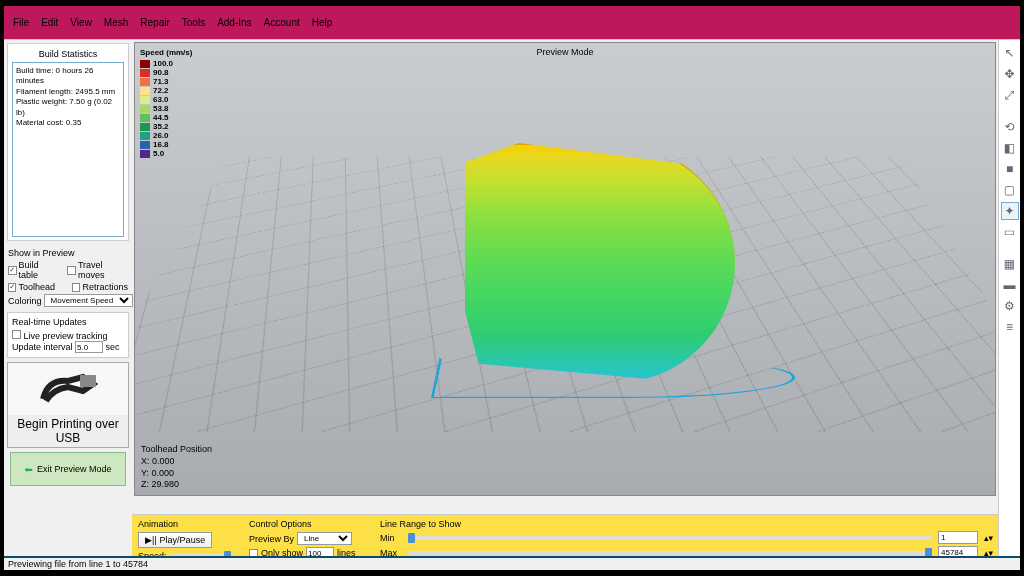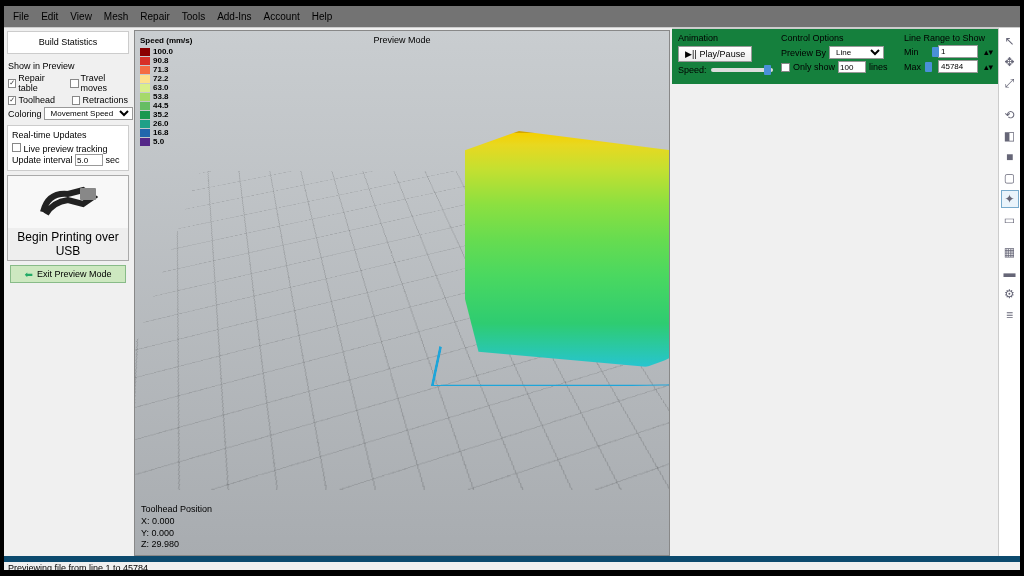--- a/index.html
+++ b/index.html
@@ -5,7 +5,7 @@
 * { box-sizing: border-box; margin: 0; padding: 0; font-family: Arial, sans-serif; }
 body { background: #000; width: 1024px; height: 576px; overflow: hidden; position: relative; }
 .window { position: absolute; top: 6px; left: 4px; width: 1016px; height: 564px; background: #f0f0f0; }
-.menubar { height: 22px; background: #737373; border-bottom: 1px solid #ccc; display: flex; align-items: center; padding-left: 3px; font-size: 10px; }
+.menubar { height: 34px; background: #be185d; border-bottom: 1px solid #ccc; display: flex; align-items: center; padding-left: 3px; font-size: 10px; }
 .menubar span { padding: 0 6px; cursor: default; }
 .content { display: flex; height: 530px; }
 .leftpanel { width: 128px; padding: 3px; font-size: 9px; }

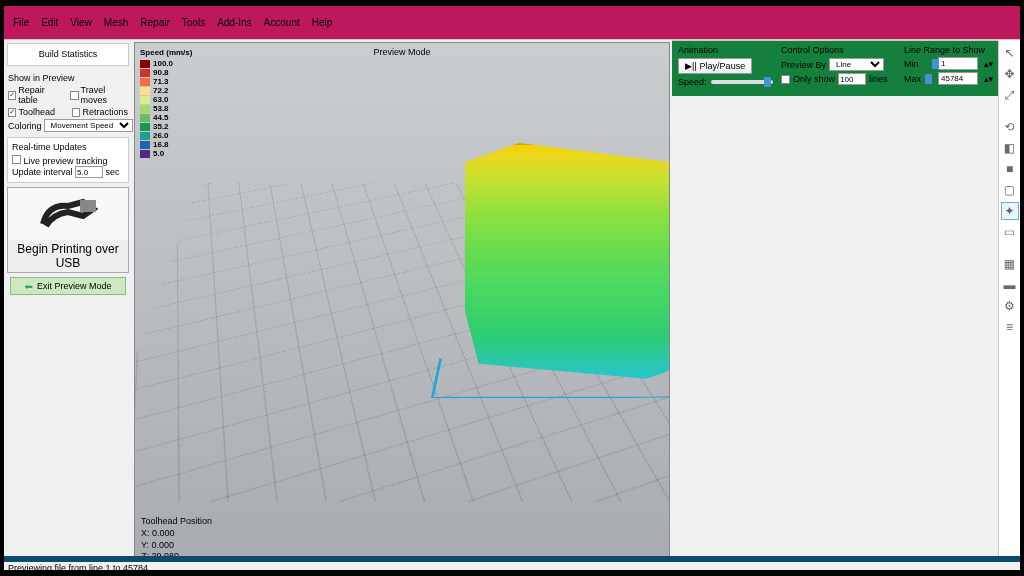--- a/index.html
+++ b/index.html
@@ -21,7 +21,7 @@
 .img-button .lbl { font-size: 12px; padding: 2px; background: #eee; }
 .exit-btn { background: #cde8c0; border: 1px solid #8b8; height: 18px; display: flex; align-items: center; justify-content: center; font-size: 9px; margin: 4px 3px; }
 .exit-btn::before { content: "⬅"; margin-right: 4px; color: #2a6; font-size: 10px; }
-.viewport-wrap { flex: 1; display: flex; flex-direction: row; }
+.viewport-wrap { flex: 1; display: flex; flex-direction: column; }
 .viewport { flex: 1; position: relative; background: linear-gradient(#c9cdd0, #a8acb0); border: 1px solid #888; margin: 2px; overflow: hidden; }
 .grid-plane { position: absolute; inset: 0; background-image: 
   repeating-linear-gradient(78deg, transparent 0 39px, rgba(0,0,0,.15) 39px 40px),

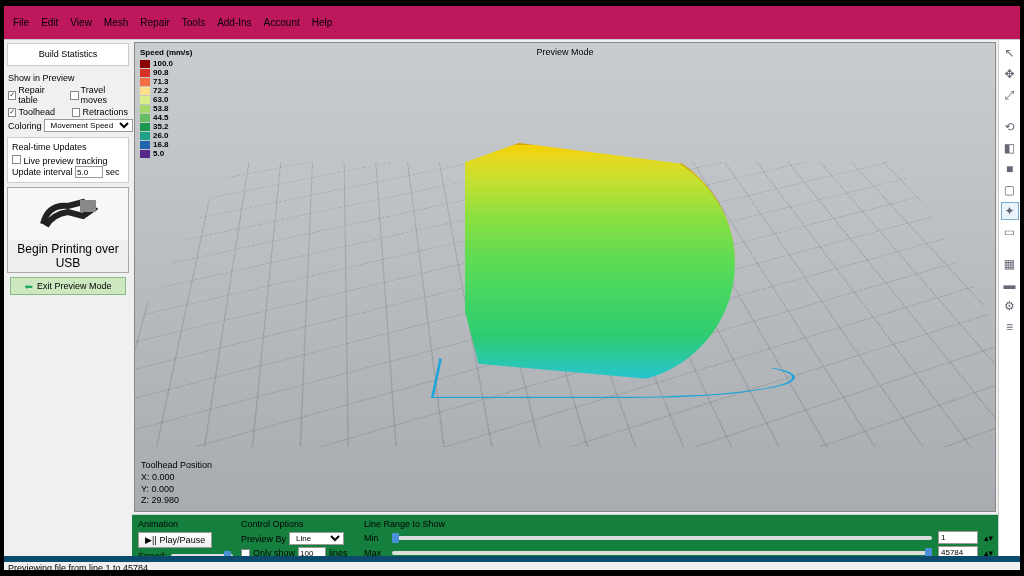--- a/index.html
+++ b/index.html
@@ -79,6 +79,12 @@
     <div class="leftpanel">
       <div class="section">
         <div class="section-title">Build Statistics</div>
+        <div class="stats-box">
+            <div>Build time: 0 hours 26 minutes</div>
+            <div>Filament length: 2495.5 mm</div>
+            <div>Plastic weight: 7.50 g (0.02 lb)</div>
+            <div>Material cost: 0.35</div>
+          </div>
       </div>
       <div class="preview-opts">
         <div style="margin-bottom:2px;">Show in Preview</div>

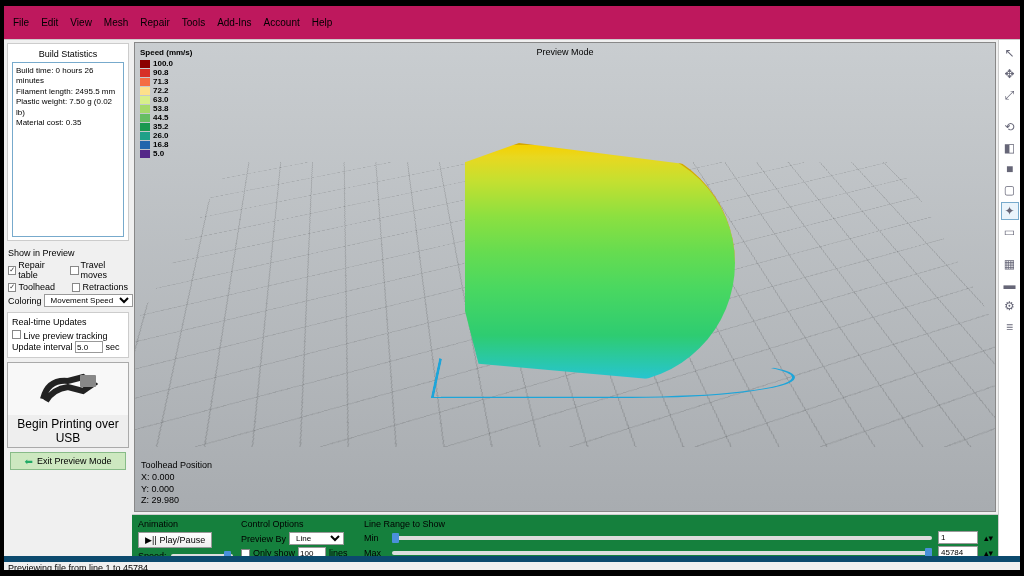--- a/index.html
+++ b/index.html
@@ -90,7 +90,7 @@
         <div style="margin-bottom:2px;">Show in Preview</div>
         <div class="row">
           <span class="chk">✓</span>
-          <span>Repair table</span>
+          <span>Build table</span>
           <span style="width:6px"></span>
           <span class="chk"></span>
           <span>Travel moves</span>

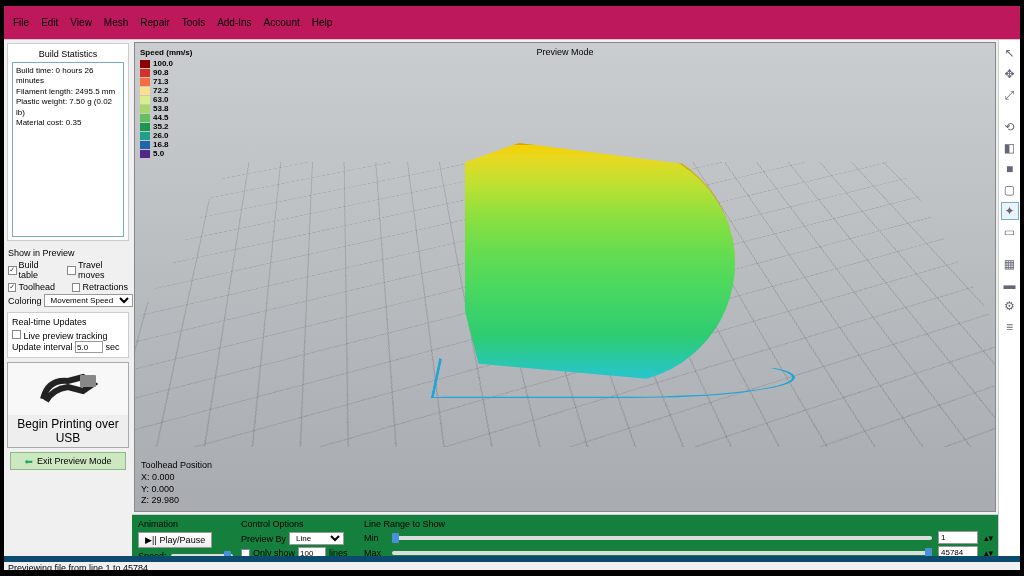--- a/index.html
+++ b/index.html
@@ -19,7 +19,7 @@
 .img-button { border: 1px solid #aaa; background: #fff; text-align: center; margin: 4px 0; }
 .img-button .img { height: 52px; background: #f8f8f8; display: flex; align-items: center; justify-content: center; }
 .img-button .lbl { font-size: 12px; padding: 2px; background: #eee; }
-.exit-btn { background: #cde8c0; border: 1px solid #8b8; height: 18px; display: flex; align-items: center; justify-content: center; font-size: 9px; margin: 4px 3px; }
+.exit-btn { background: #cde8c0; border: 1px solid #8b8; height: 34px; display: flex; align-items: center; justify-content: center; font-size: 9px; margin: 4px 3px; }
 .exit-btn::before { content: "⬅"; margin-right: 4px; color: #2a6; font-size: 10px; }
 .viewport-wrap { flex: 1; display: flex; flex-direction: column; }
 .viewport { flex: 1; position: relative; background: linear-gradient(#c9cdd0, #a8acb0); border: 1px solid #888; margin: 2px; overflow: hidden; }

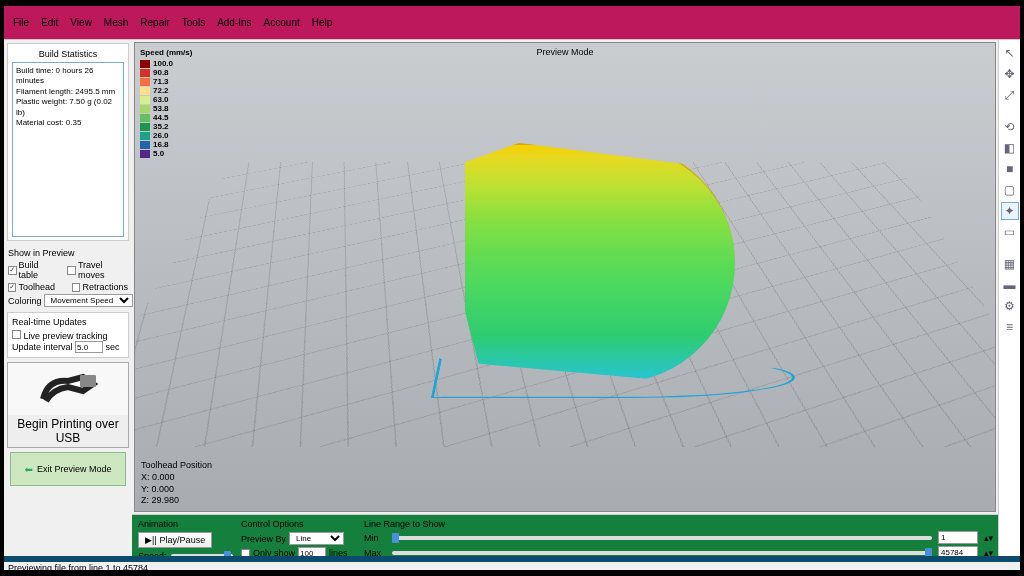--- a/index.html
+++ b/index.html
@@ -45,7 +45,7 @@
 .right-toolbar .tool { width: 18px; height: 18px; display: flex; align-items: center; justify-content: center; font-size: 12px; color: #667; cursor: default; }
 .right-toolbar .tool.active { border: 1px solid #7ac; background: #eaf4fb; }
 .right-toolbar .sep { height: 8px; }
-.bottom-controls { display: flex; gap: 8px; padding: 4px 6px; font-size: 9px; border-top: 1px solid #ccc; background: #15803d; height: 56px; }
+.bottom-controls { display: flex; gap: 16px; padding: 4px 6px; font-size: 9px; border-top: 1px solid #ccc; background: #fde047; height: 56px; margin-top: 16px; }
 .ctrl-group { min-width: 95px; }
 .ctrl-group .title { font-size: 9px; margin-bottom: 3px; }
 .play-btn { border: 1px solid #999; background: linear-gradient(#fff,#eee); padding: 2px 6px; font-size: 9px; display: inline-flex; align-items: center; gap: 3px; }

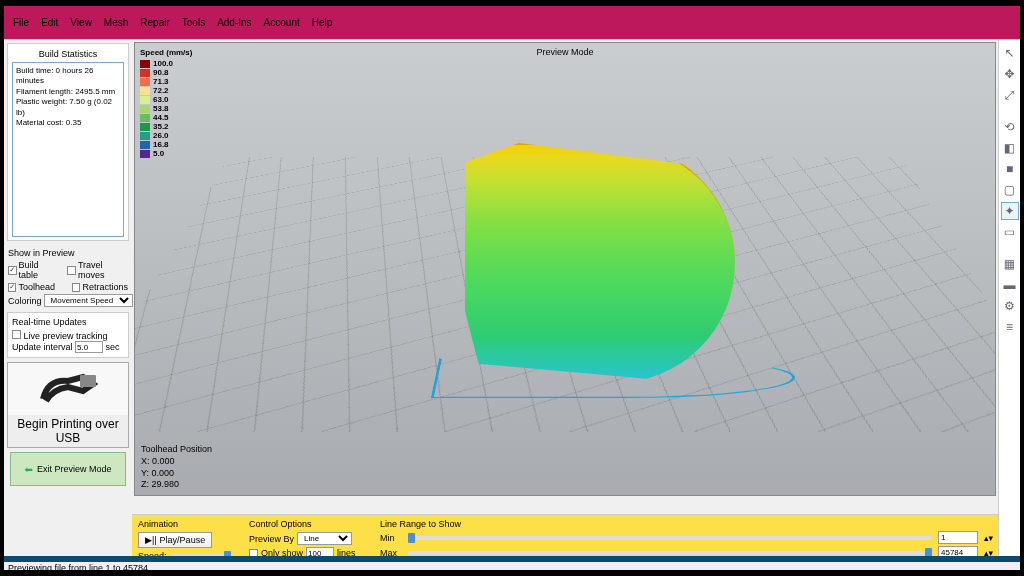--- a/index.html
+++ b/index.html
@@ -56,7 +56,7 @@
 .range-row { display: flex; align-items: center; gap: 6px; margin-top: 2px; }
 .range-row .slider { flex: 1; }
 .num-input { width: 40px; font-size: 8px; border: 1px solid #999; height: 13px; padding: 0 2px; background: #fff; }
-.statusbar { position: absolute; bottom: 0; left: 0; right: 0; height: 14px; background: #f0f0f0; border-top: 6px solid #0c4a6e; font-size: 9px; padding: 1px 4px; }
+.statusbar { position: absolute; bottom: 0; left: 0; right: 0; height: 14px; background: #f0f0f0; border-top: 2px solid #0c4a6e; font-size: 9px; padding: 1px 4px; }
 input.inline-num { width: 28px; font-size: 8px; border: 1px solid #999; height: 12px; padding: 0 1px; }
 </style>
 </head>

